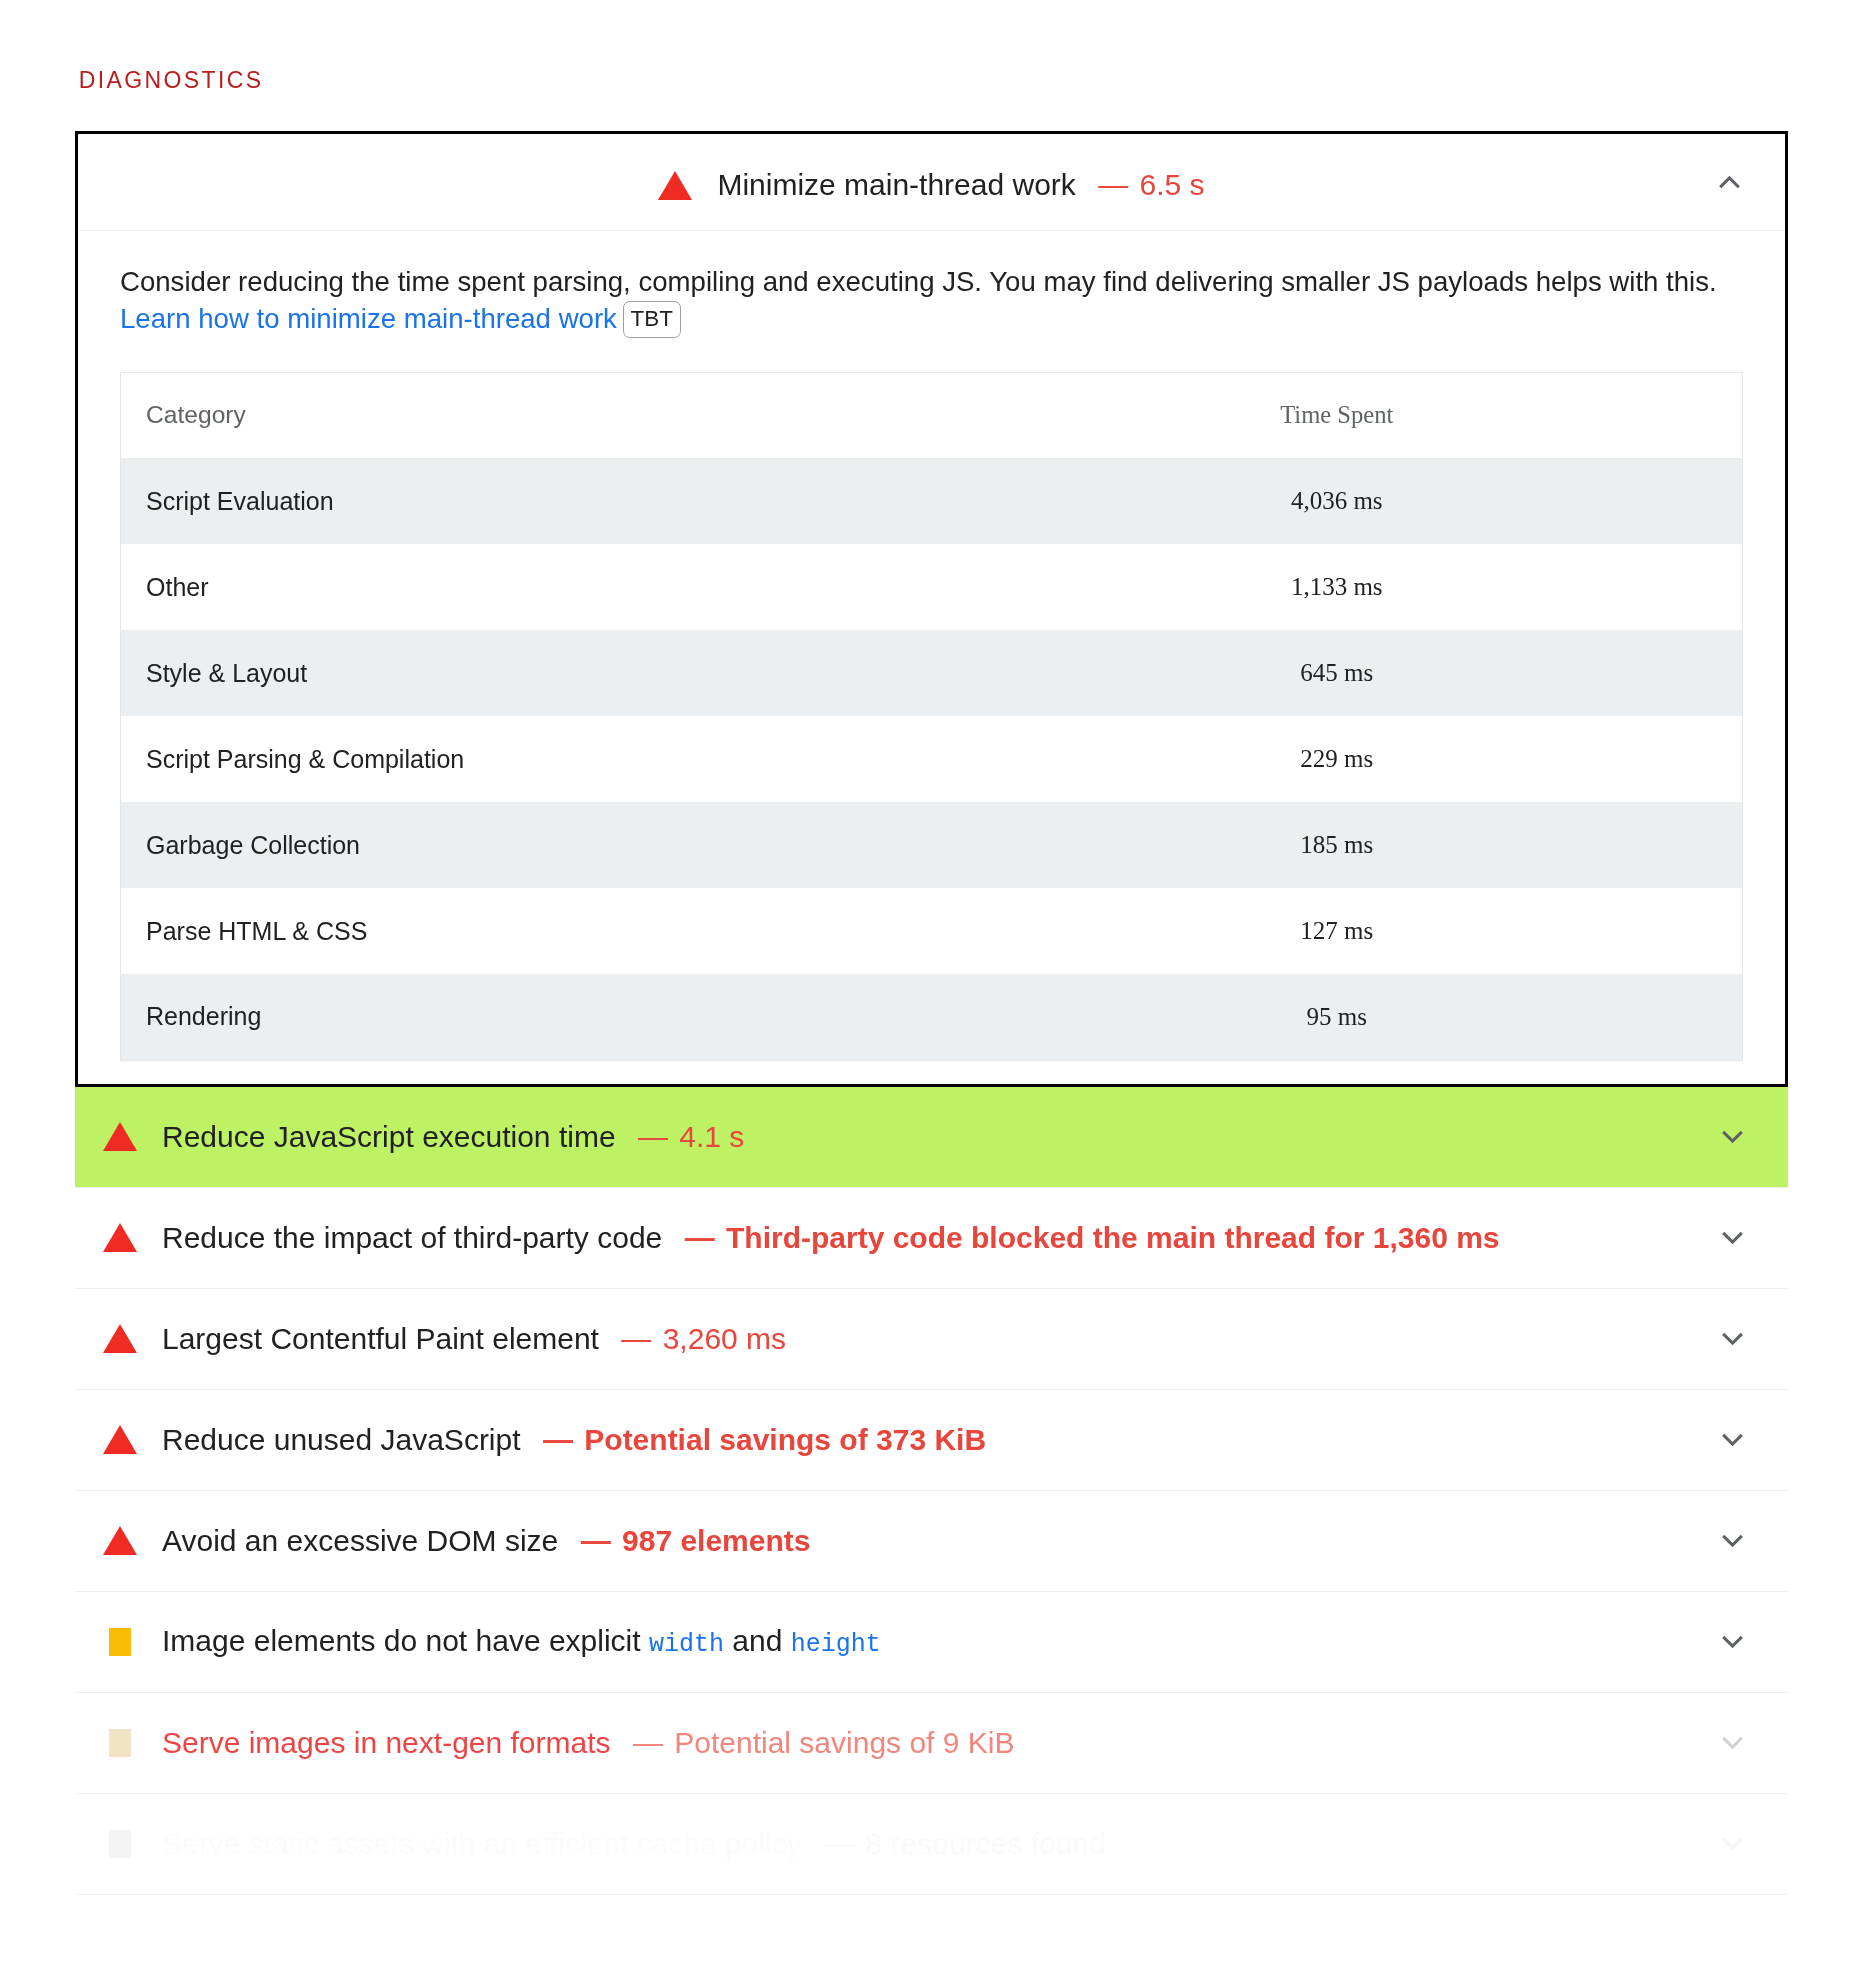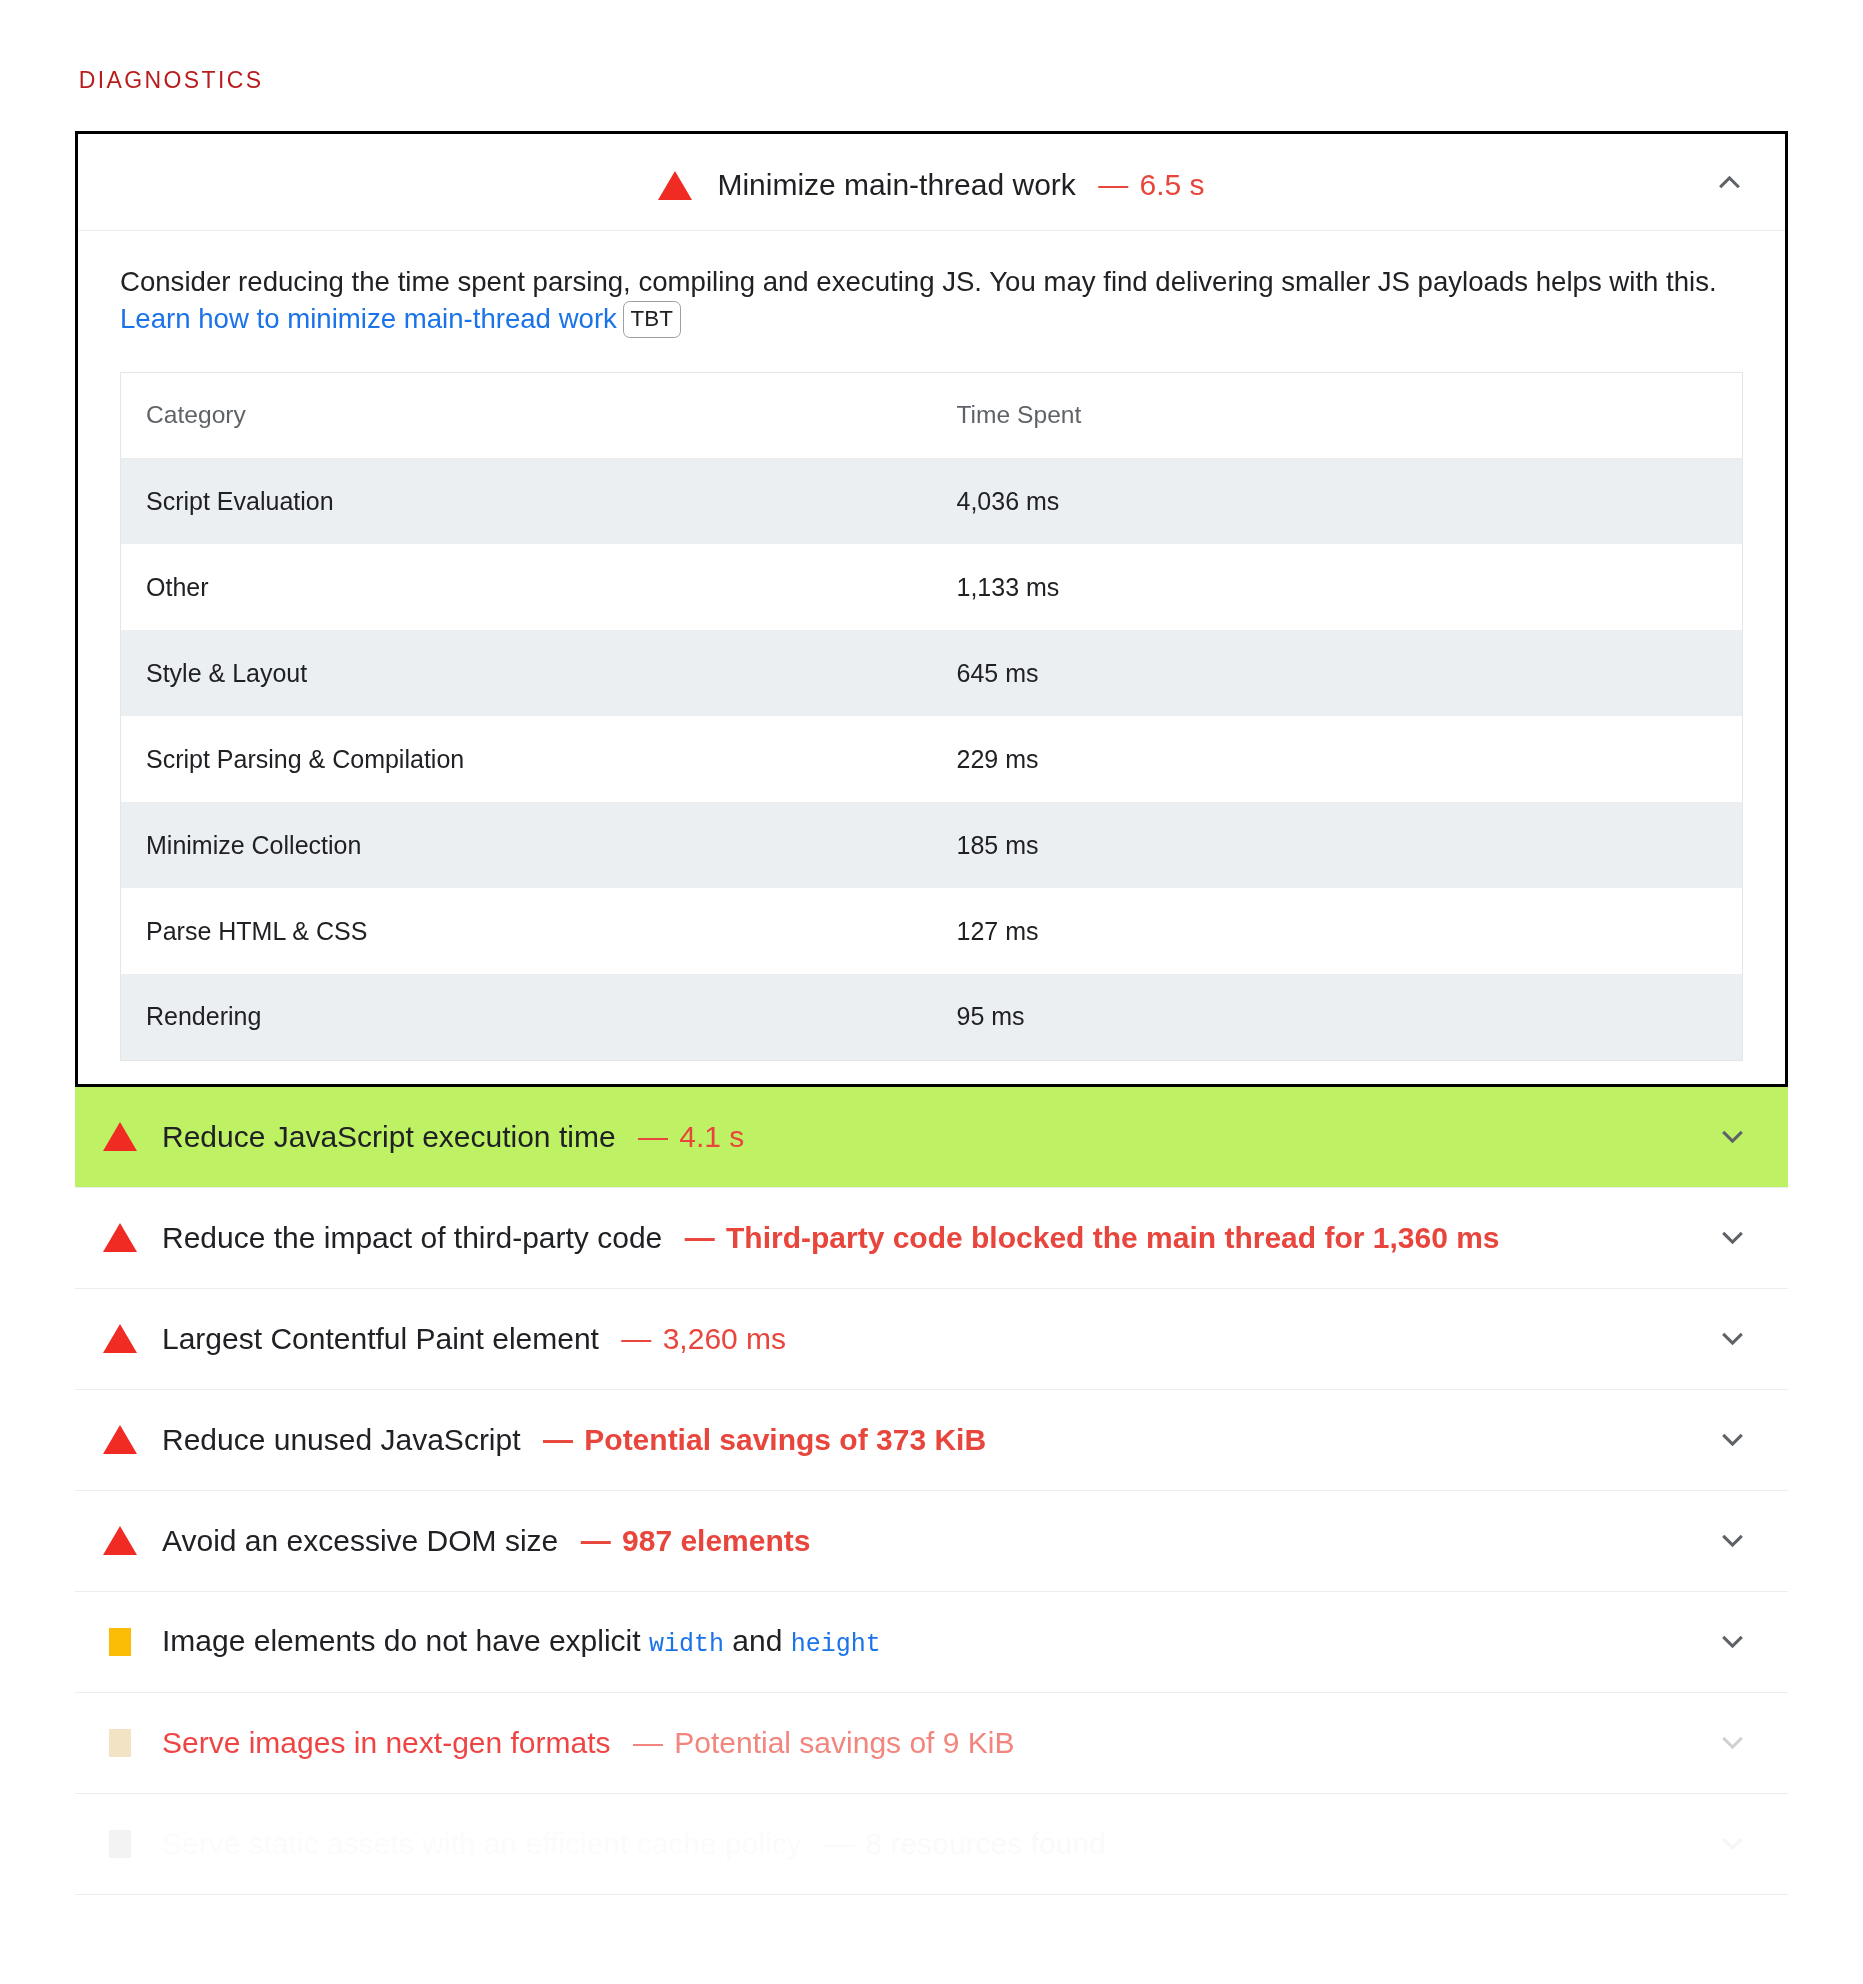--- a/index.html
+++ b/index.html
@@ -158,7 +158,7 @@
     background: #ffffff;
     border-bottom: 1.5px solid #e9ebec;
   }
-  .tbl th.num, .tbl td.num { text-align: left; }
+  .tbl th.num, .tbl td.num { text-align: center; font-family: Liberation Serif, serif; }
   .tbl td { color: #202124; }
   .tbl tbody tr:nth-child(odd) { background: #eceff1; }
   .tbl tbody tr:nth-child(even) { background: #ffffff; }

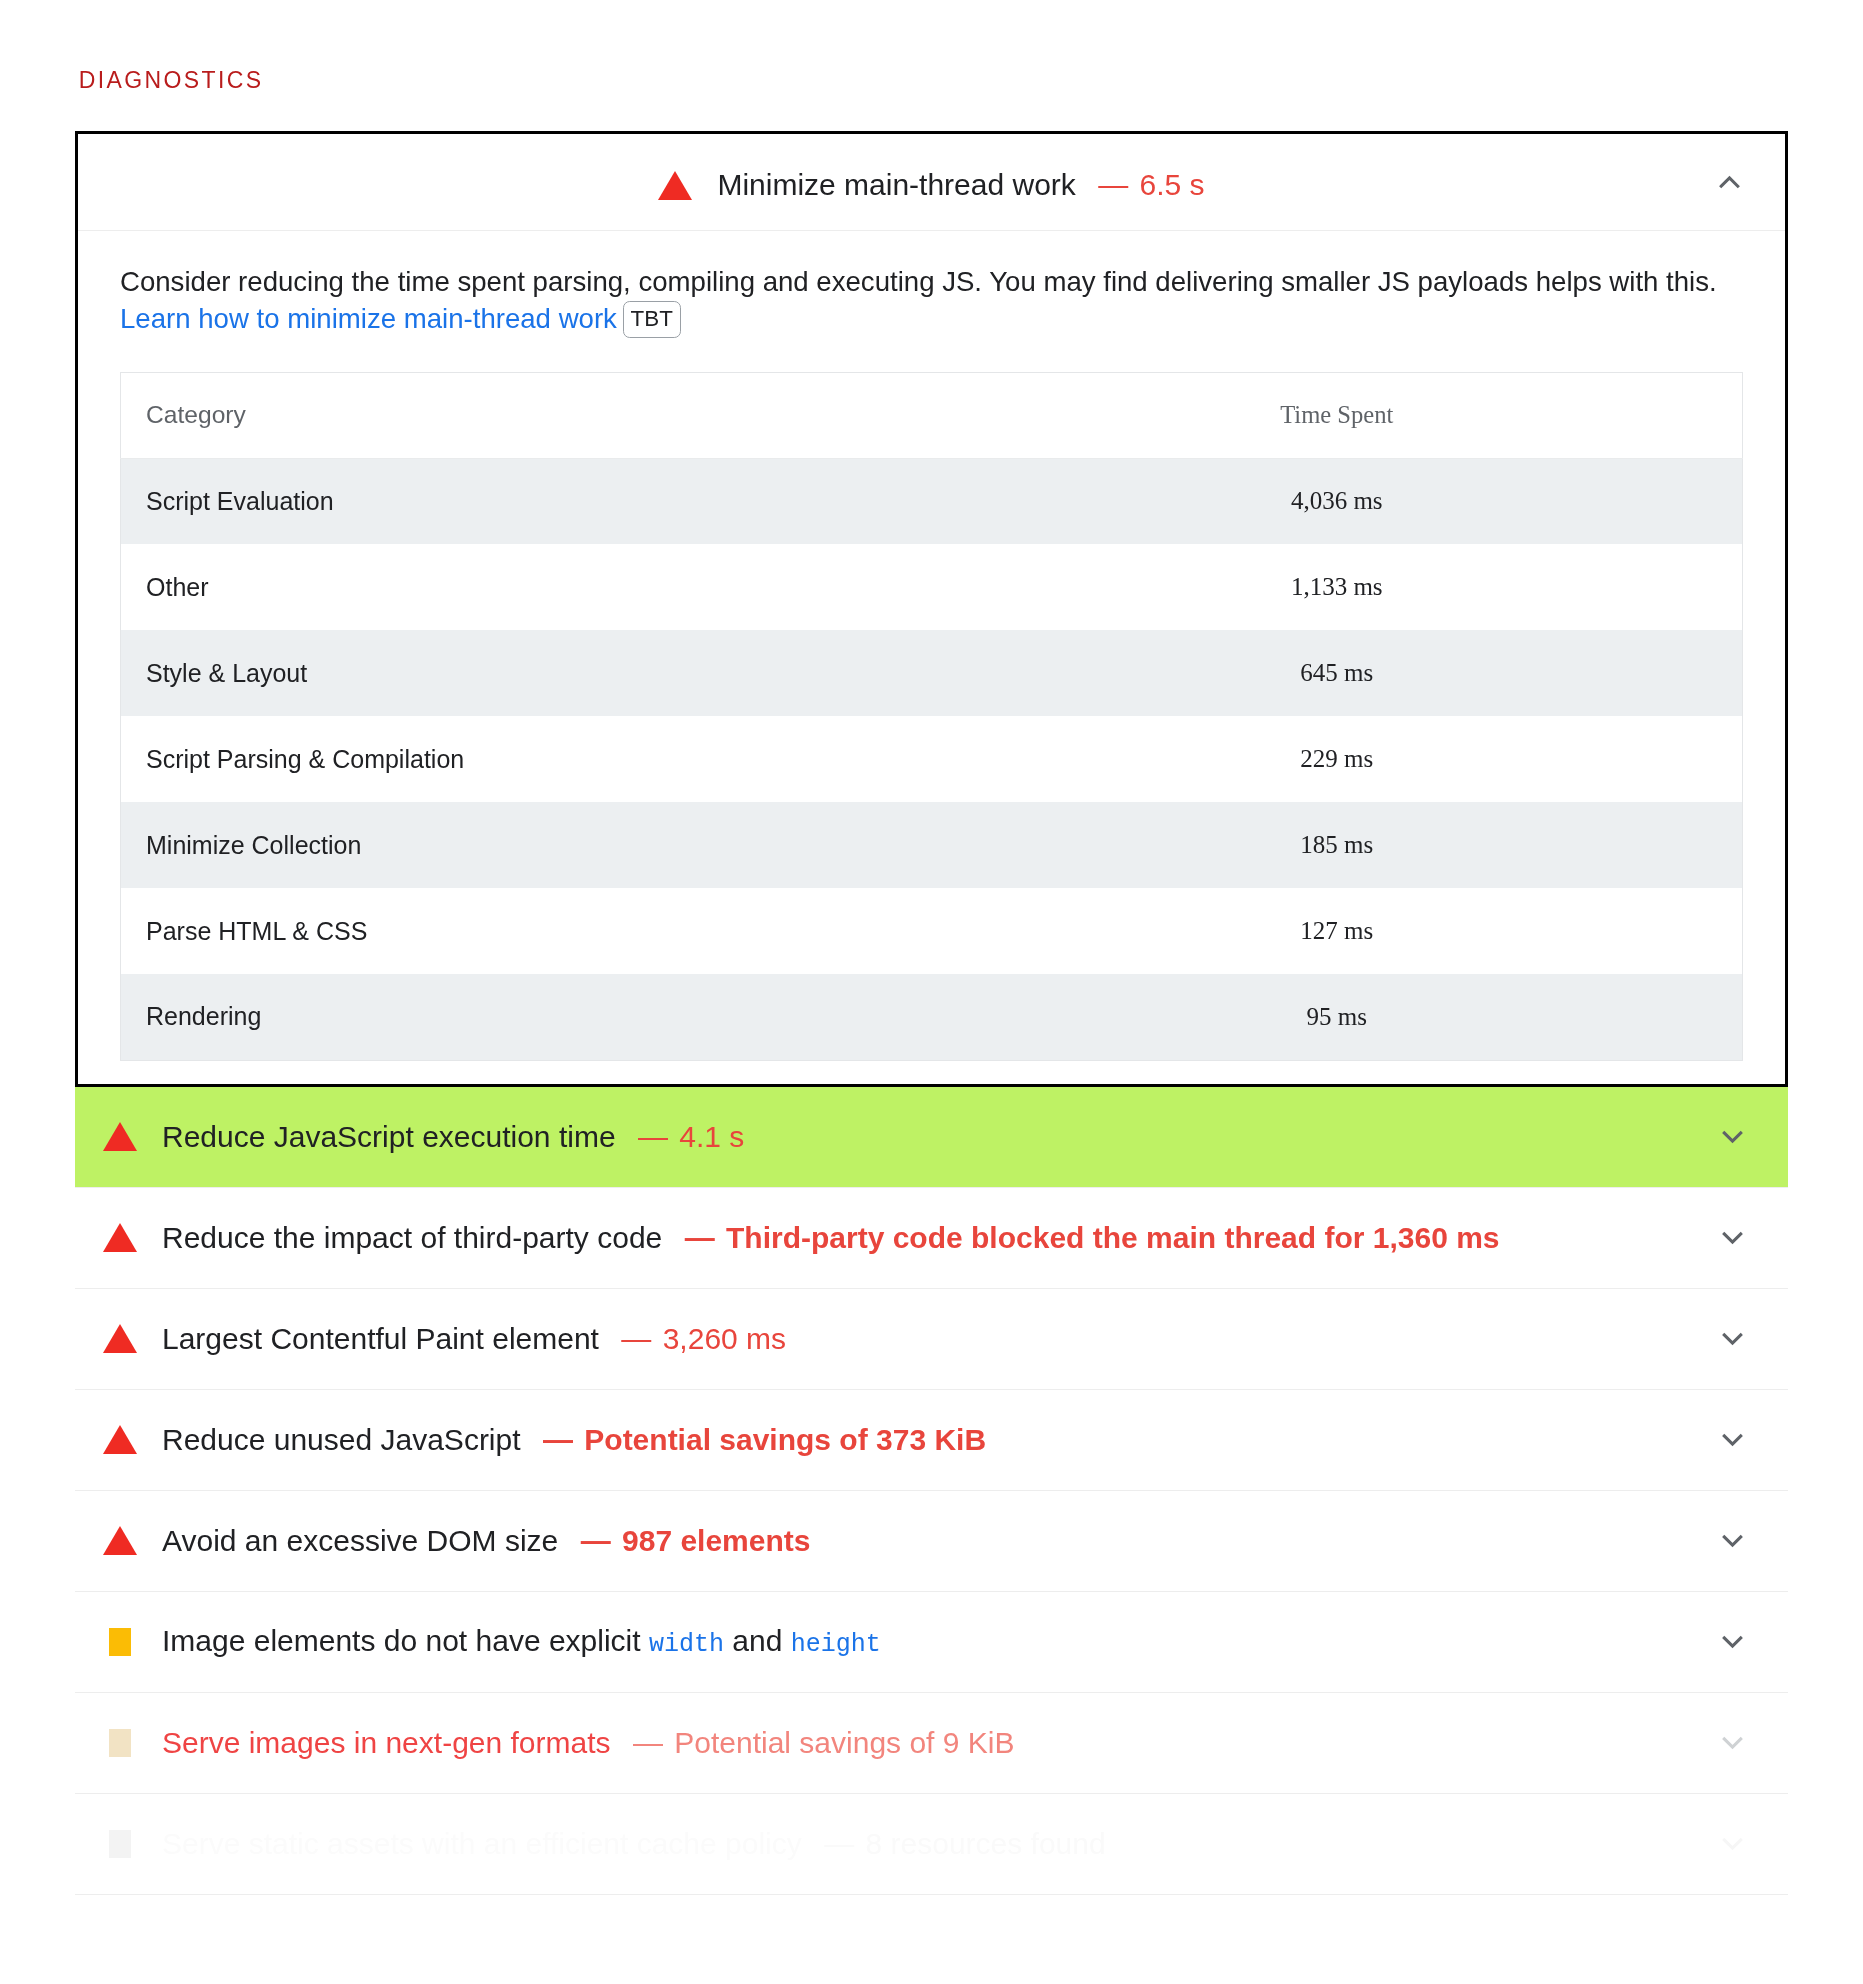--- a/index.html
+++ b/index.html
@@ -238,7 +238,7 @@
             <td class="num">229 ms</td>
           </tr>
           <tr>
-            <td>Minimize Collection</td>
+            <td>Garbage Collection</td>
             <td class="num">185 ms</td>
           </tr>
           <tr>

